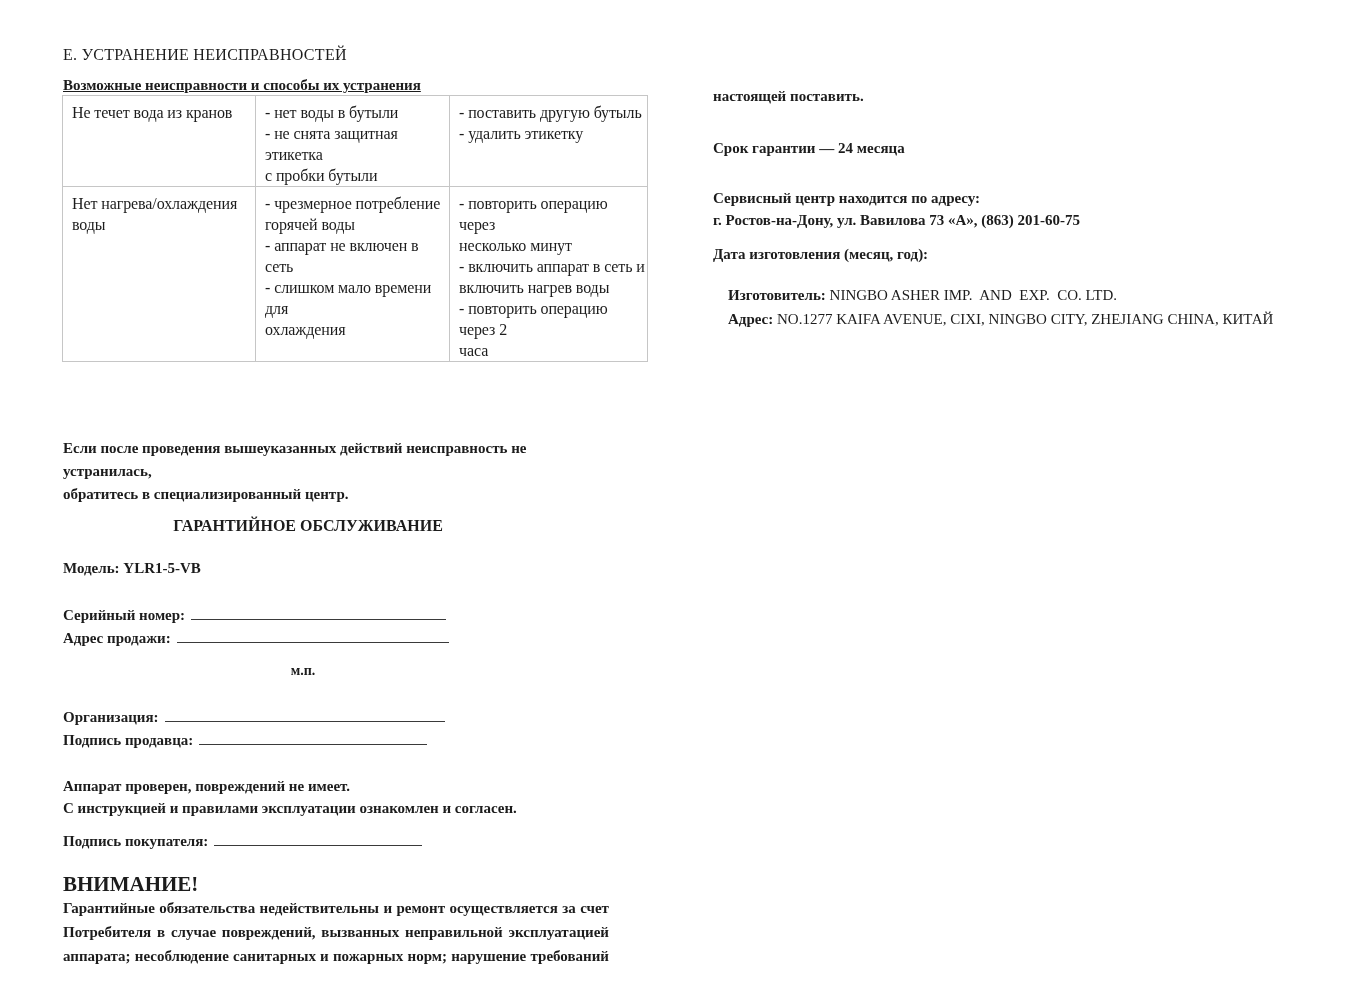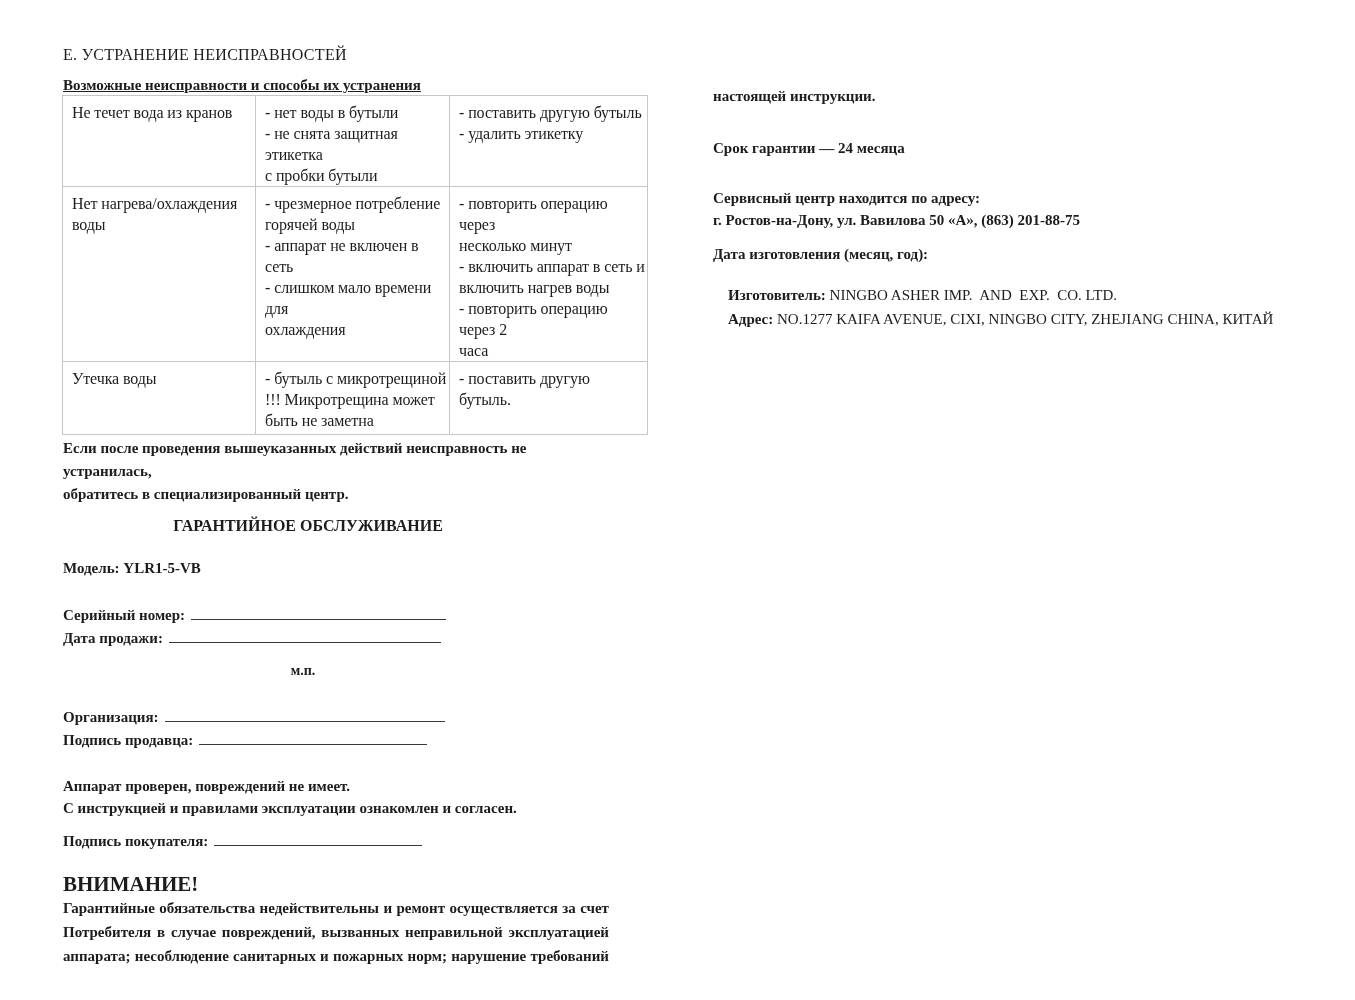--- a/index.html
+++ b/index.html
@@ -136,7 +136,7 @@
 <div class="abs attention-text">Гарантийные обязательства недействительны и ремонт осуществляется за счет Потребителя в случае повреждений, вызванных неправильной эксплуатацией аппарата; несоблюдение санитарных и пожарных норм; нарушение требований</div>
 
 <div class="right-col">
-  <div class="rline rt0">настоящей инструкции.</div>
+  <div class="rline rt0">настоящей поставить.</div>
   <div class="rline rt1">Срок гарантии — 24 месяца</div>
   <div class="rline rt2">Сервисный центр находится по адресу:</div>
   <div class="rline rt3">г. Ростов-на-Дону, ул. Вавилова 50 «А», (863) 201-88-75</div>

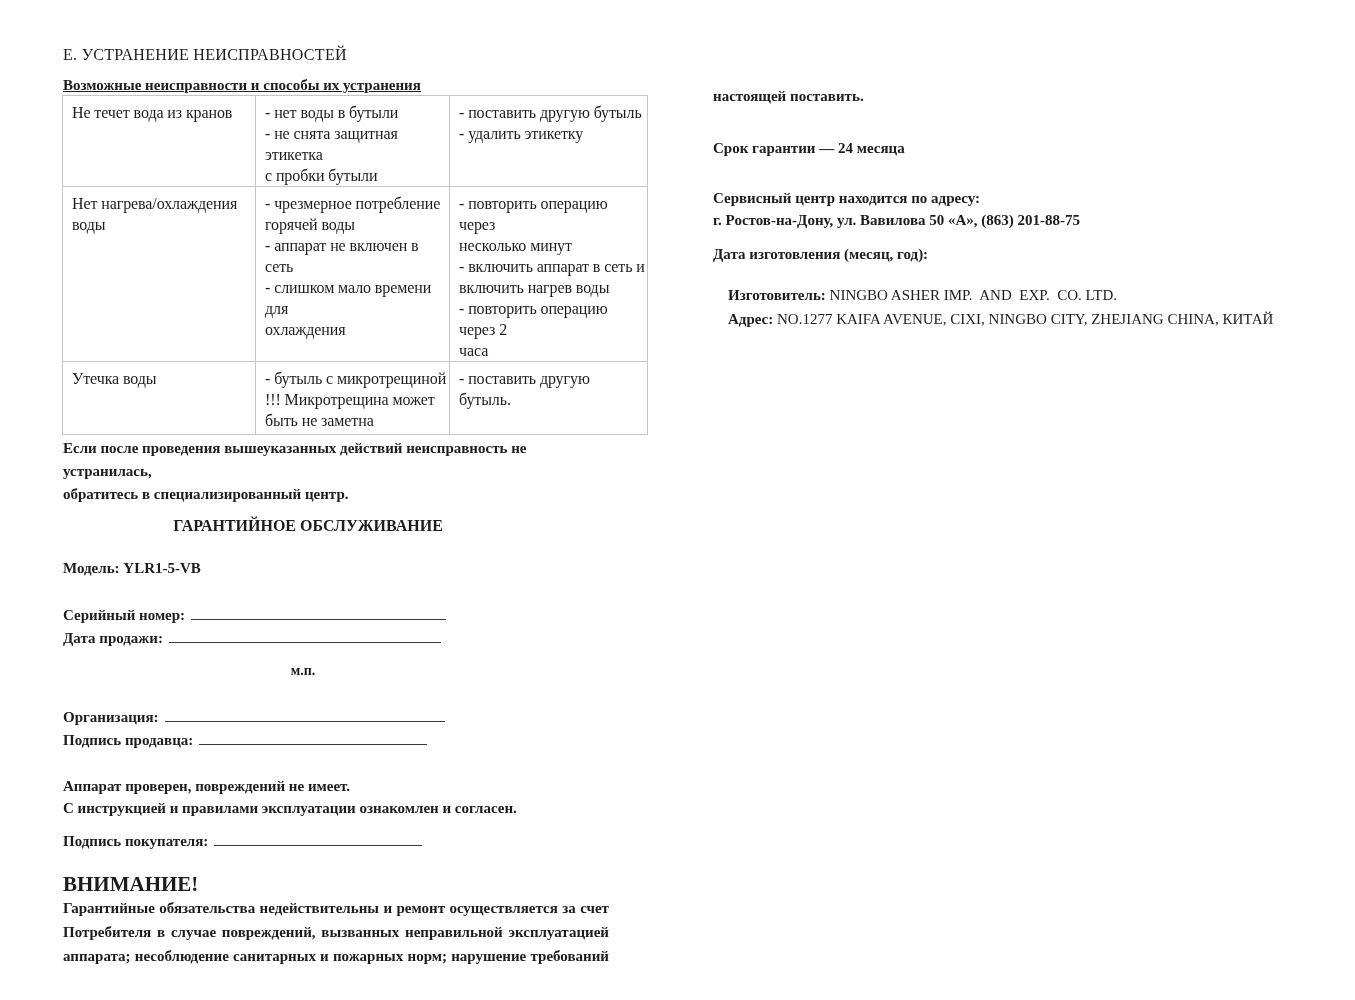--- a/index.html
+++ b/index.html
@@ -139,7 +139,7 @@
   <div class="rline rt0">настоящей поставить.</div>
   <div class="rline rt1">Срок гарантии — 24 месяца</div>
   <div class="rline rt2">Сервисный центр находится по адресу:</div>
-  <div class="rline rt3">г. Ростов-на-Дону, ул. Вавилова 50 «А», (863) 201-88-75</div>
+  <div class="rline rt3">г. Ростов-на-Дону, ул. Вавилова 73 «А», (863) 201-60-75</div>
   <div class="rline rt4">Дата изготовления (месяц, год):</div>
   <div class="rline rt5">
     <span>Изготовитель:</span><span class="val"> NINGBO ASHER IMP.  AND  EXP.  CO. LTD.</span>

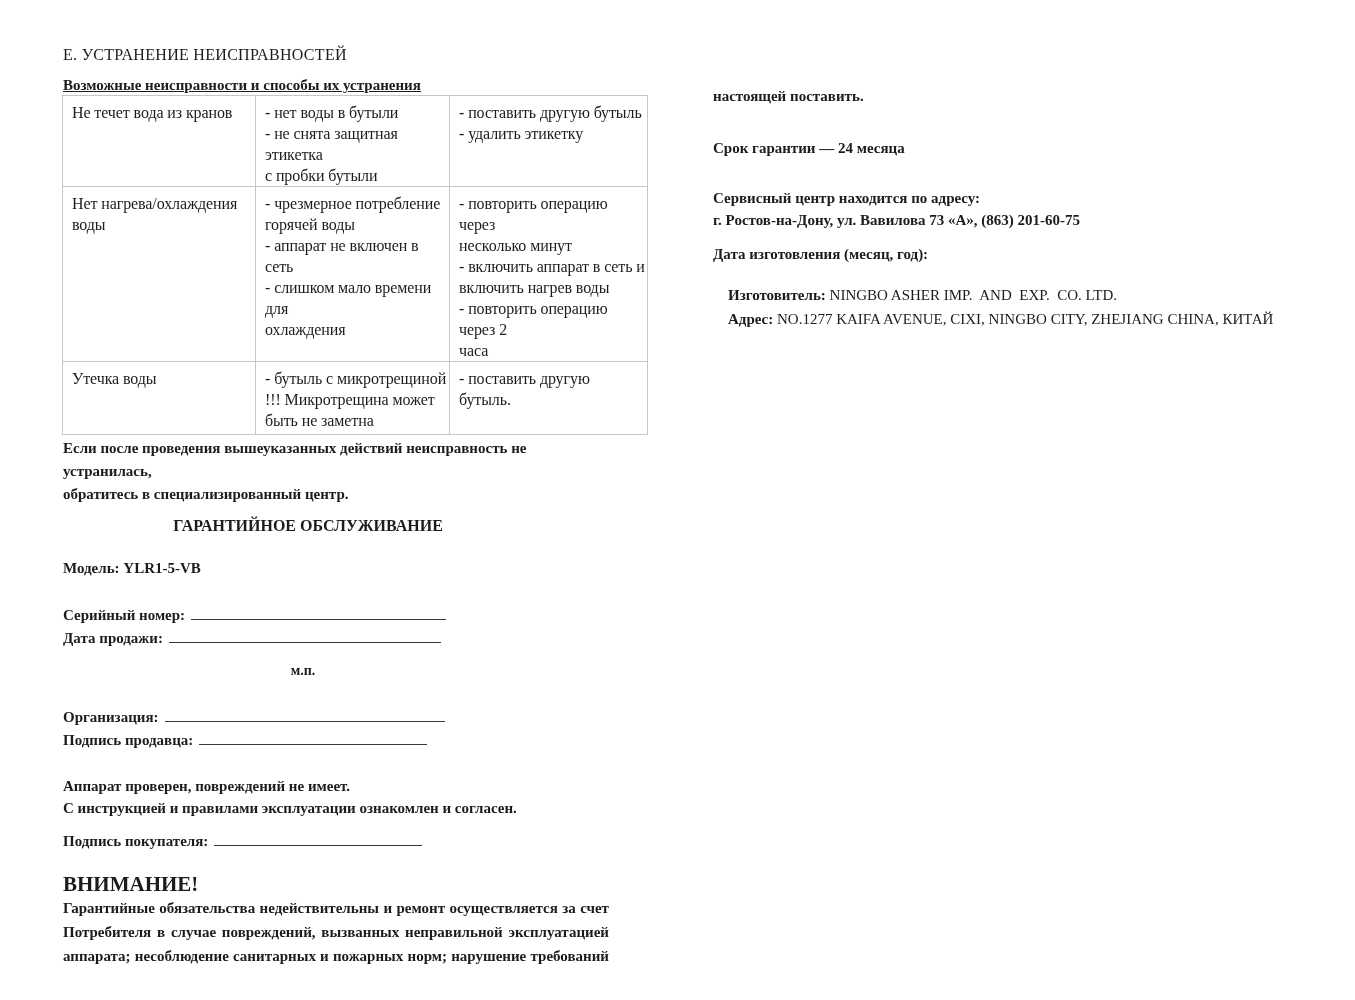--- a/index.html
+++ b/index.html
@@ -88,13 +88,6 @@
 - повторить операцию через 2
 часа</td>
   </tr>
-  <tr class="r3">
-    <td class="col-problem">Утечка воды</td>
-    <td class="col-cause">- бутыль с микротрещиной
-!!! Микротрещина может
-быть не заметна</td>
-    <td class="col-remedy">- поставить другую бутыль.</td>
-  </tr>
 </tbody>
   </table>
 

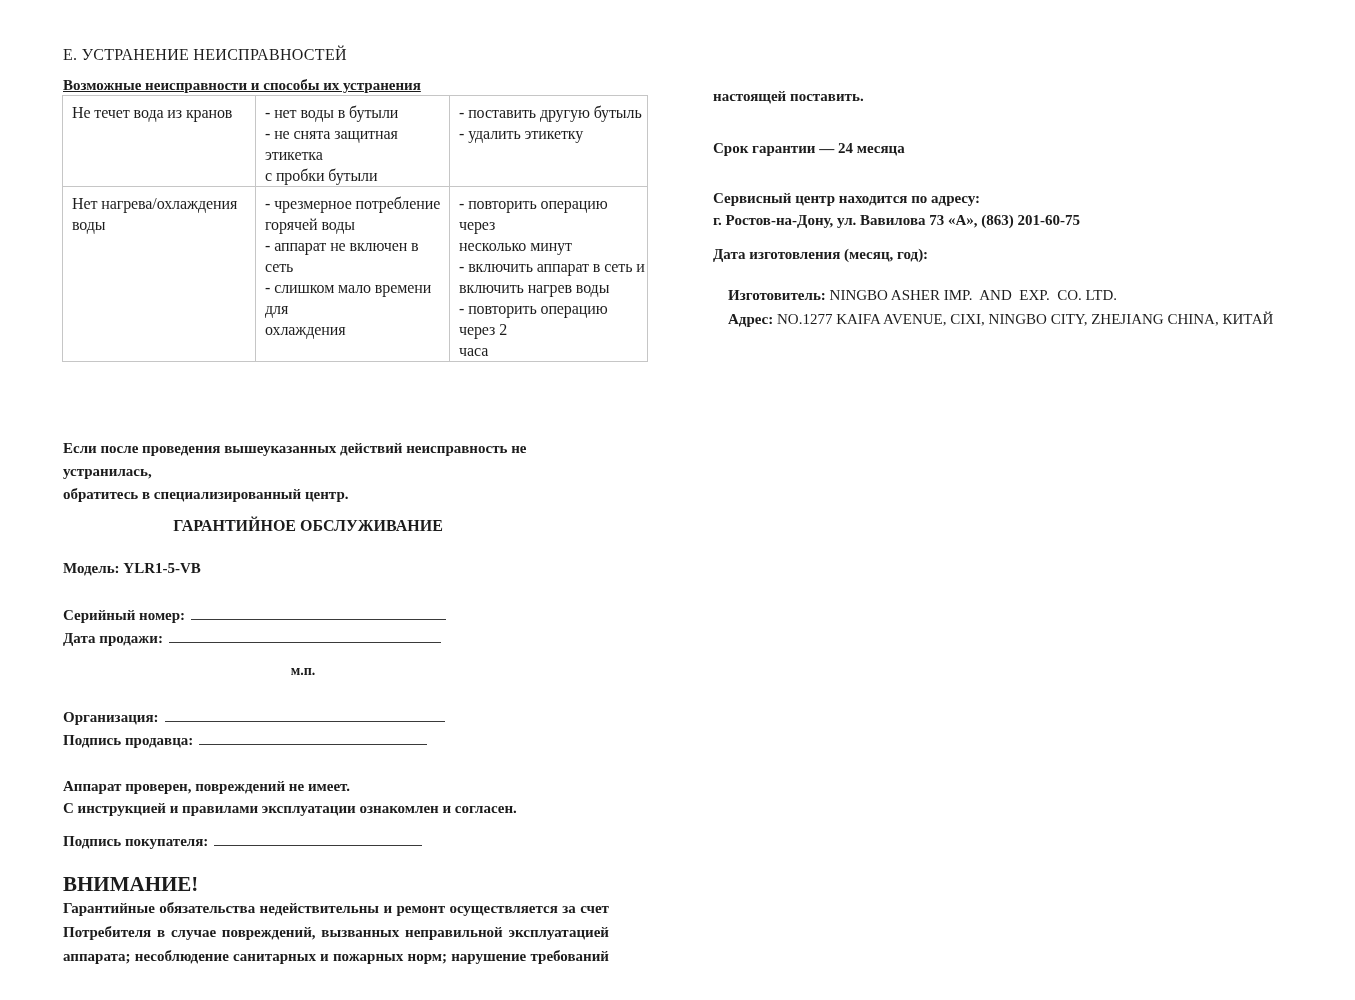--- a/index.html
+++ b/index.html
@@ -105,7 +105,7 @@
 </div>
 
 <div class="abs form-line" style="top:629px;">
-  <span>Дата продажи:</span><span class="blank b-date"></span>
+  <span>Адрес продажи:</span><span class="blank b-date"></span>
 </div>
 
 <div class="abs stamp">м.п.</div>

